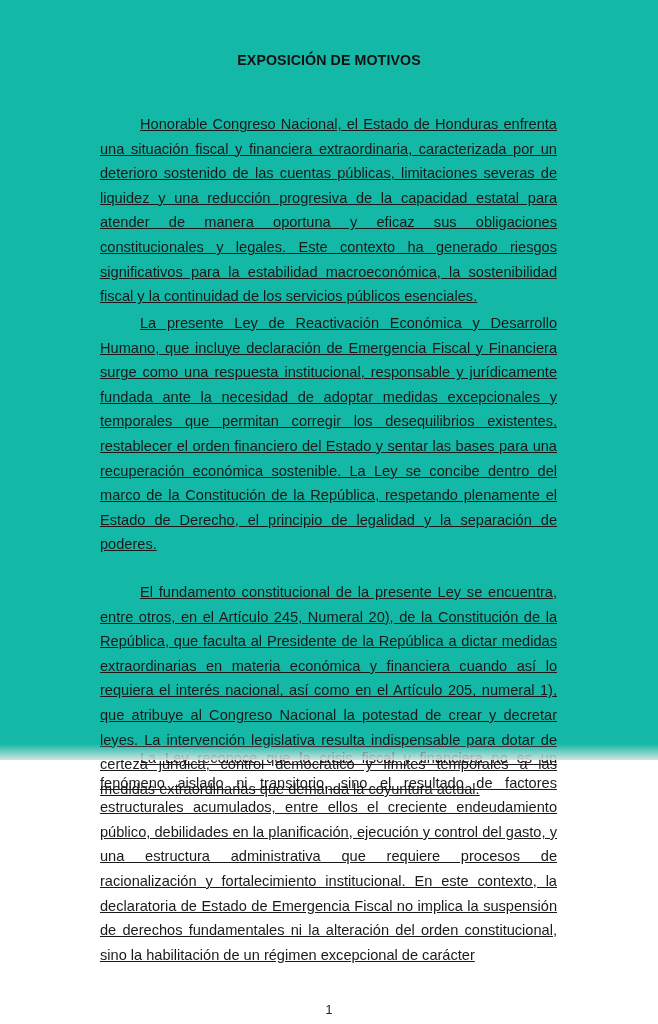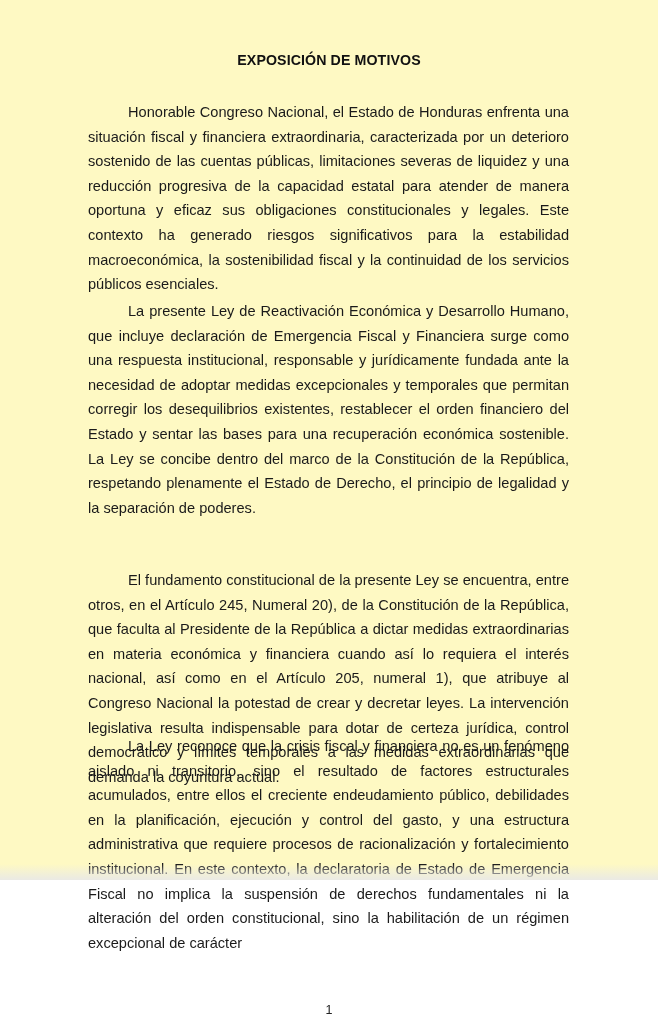--- a/index.html
+++ b/index.html
@@ -20,8 +20,8 @@
       left: 0;
       top: 0;
       width: 658px;
-      height: 880px;
-      background: #fef9c3;
+      height: 760px;
+      background: #14b8a6;
     }
     .title {
       position: absolute;

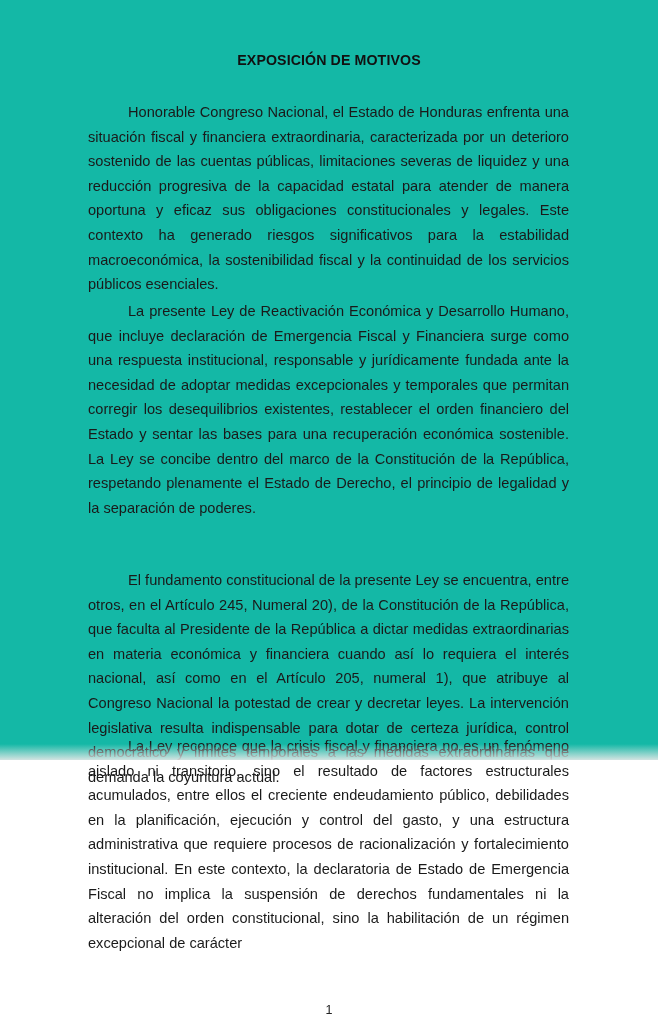--- a/index.html
+++ b/index.html
@@ -44,9 +44,10 @@
       color: #1a1a1a;
     }
     .para {
-      margin: 0;
+      margin: 12px;
       text-indent: 40px;
       text-align: justify;
+      text-decoration: underline;
     }
     .p1 { top: 100px; }
     .p2 { top: 299px; }

